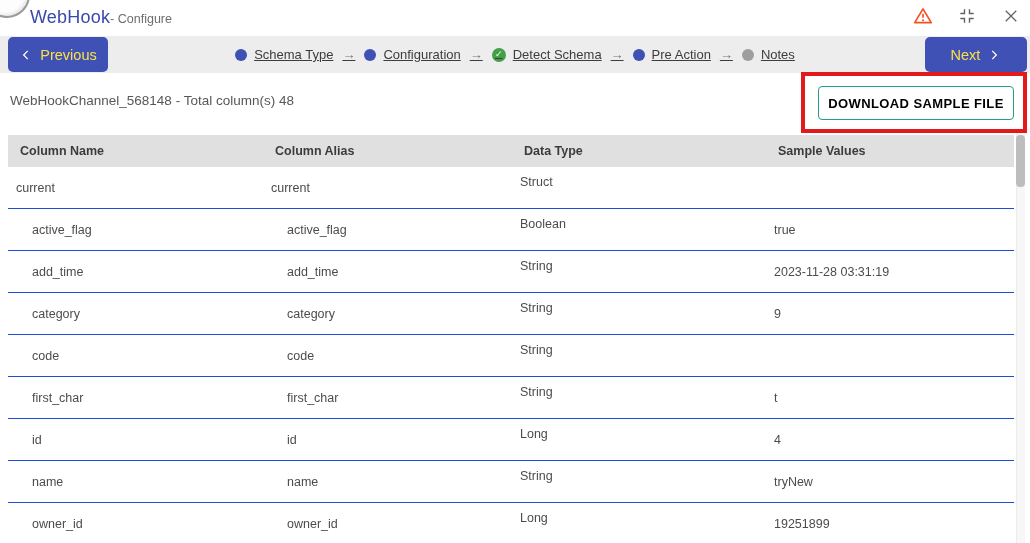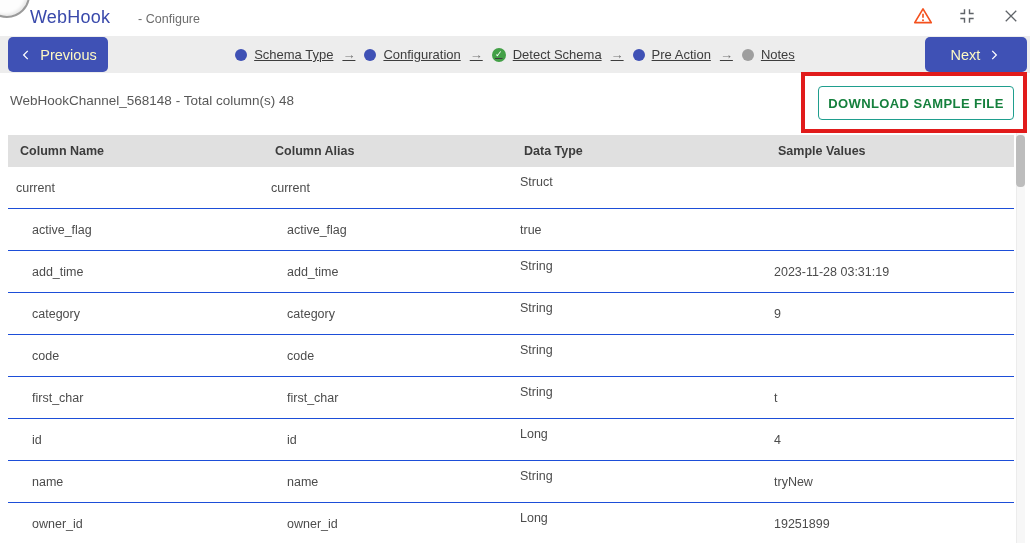--- a/index.html
+++ b/index.html
@@ -24,7 +24,7 @@
   }
   .page-title {
     position: absolute; left: 30px; top: 4px; height: 26px;
-    display: flex; align-items: baseline; gap: 6px; padding-top: 3px;
+    display: flex; align-items: baseline; padding-top: 3px;
   }
   .title-main { font-size: 18px; font-weight: 500; color: #3949ab; letter-spacing: 0.2px; }
   .title-sub { font-size: 12.5px; color: #6d6d6d; margin-left: 22px; }

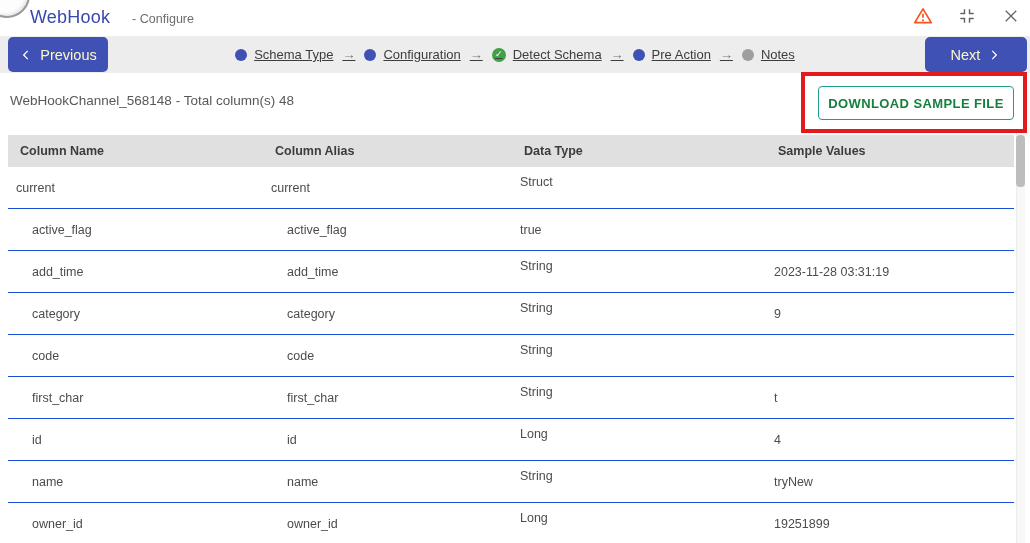--- a/index.html
+++ b/index.html
@@ -27,7 +27,7 @@
     display: flex; align-items: baseline; padding-top: 3px;
   }
   .title-main { font-size: 18px; font-weight: 500; color: #3949ab; letter-spacing: 0.2px; }
-  .title-sub { font-size: 12.5px; color: #6d6d6d; margin-left: 22px; }
+  .title-sub { font-size: 12.5px; color: #6d6d6d; }
   .titlebar-actions {
     position: absolute; right: 8px; top: 4px; height: 24px;
     display: flex; align-items: center; gap: 22px;

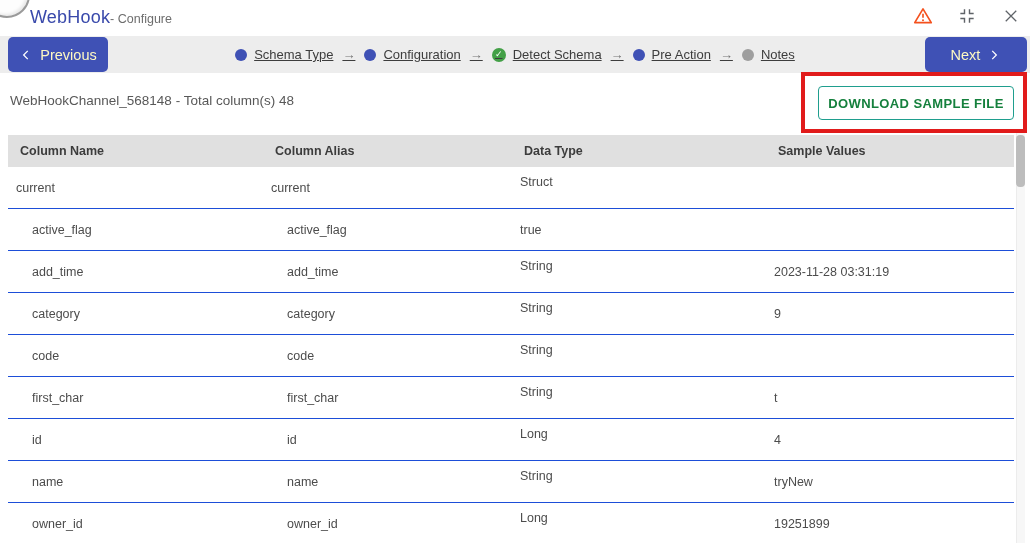--- a/index.html
+++ b/index.html
@@ -41,7 +41,7 @@
   }
   .nav-btn {
     position: absolute; top: 1px; height: 35px;
-    background: #3f51b5; color: #fef9c3; border: none; border-radius: 5px;
+    background: #3f51b5; color: #fde047; border: none; border-radius: 5px;
     font-family: inherit; font-size: 14.5px; font-weight: 500;
     display: flex; align-items: center; justify-content: center; gap: 7px;
     cursor: pointer;

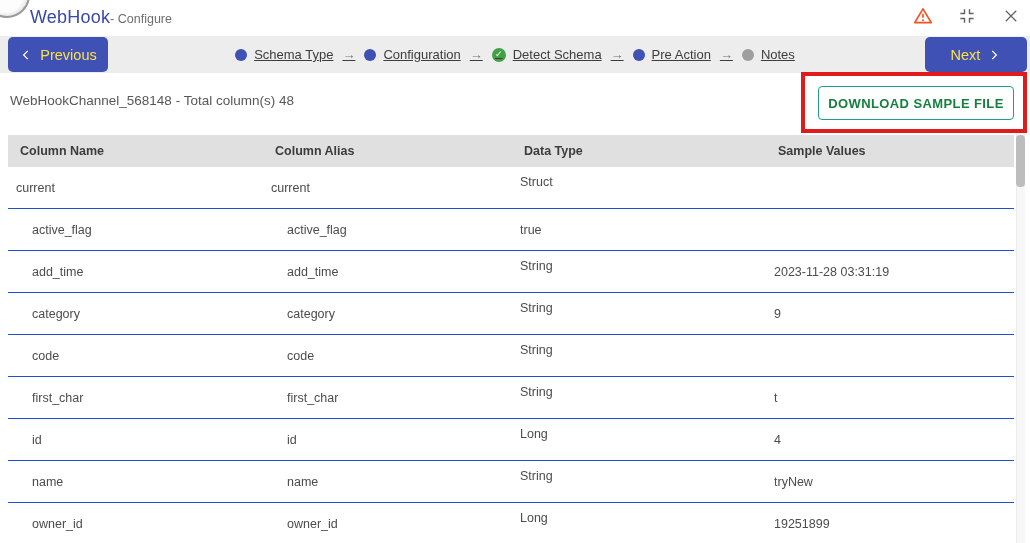--- a/index.html
+++ b/index.html
@@ -75,7 +75,7 @@
   .download-btn {
     position: absolute; left: 818px; top: 13px; width: 196px; height: 34px;
     background: #ffffff; border: 1px solid #1f9e8e; border-radius: 4px;
-    color: #15803d; font-family: inherit; font-size: 13px; font-weight: bold;
+    color: #000000; font-family: inherit; font-size: 13px; font-weight: bold;
     letter-spacing: 0.4px; cursor: pointer;
   }
   .annotation-box {

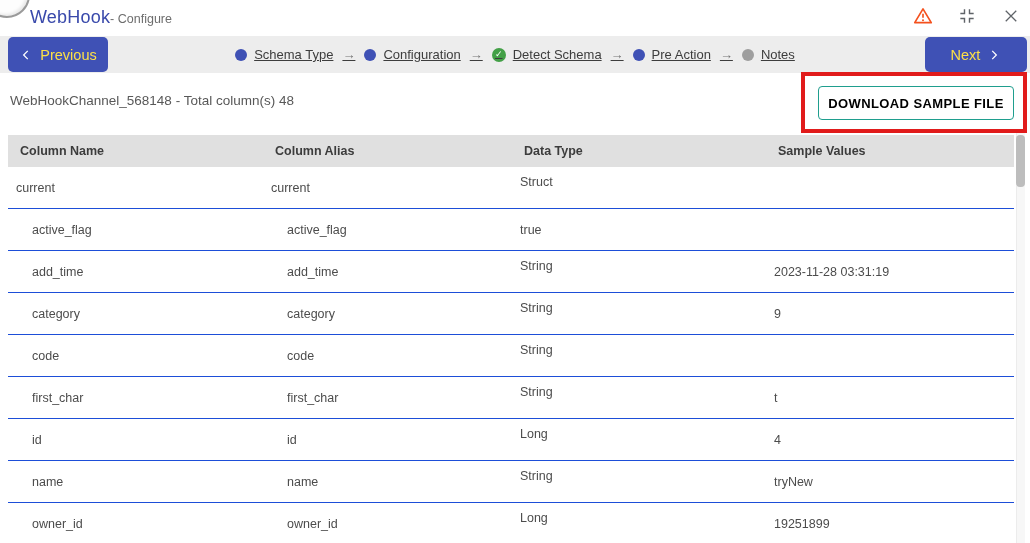--- a/index.html
+++ b/index.html
@@ -213,6 +213,7 @@
         <div class="trow child">
           <div class="cell name">active_flag</div>
           <div class="cell alias">active_flag</div>
+          <div class="cell type">Boolean</div>
           <div class="cell sample">true</div>
         </div>
         <div class="trow child">

